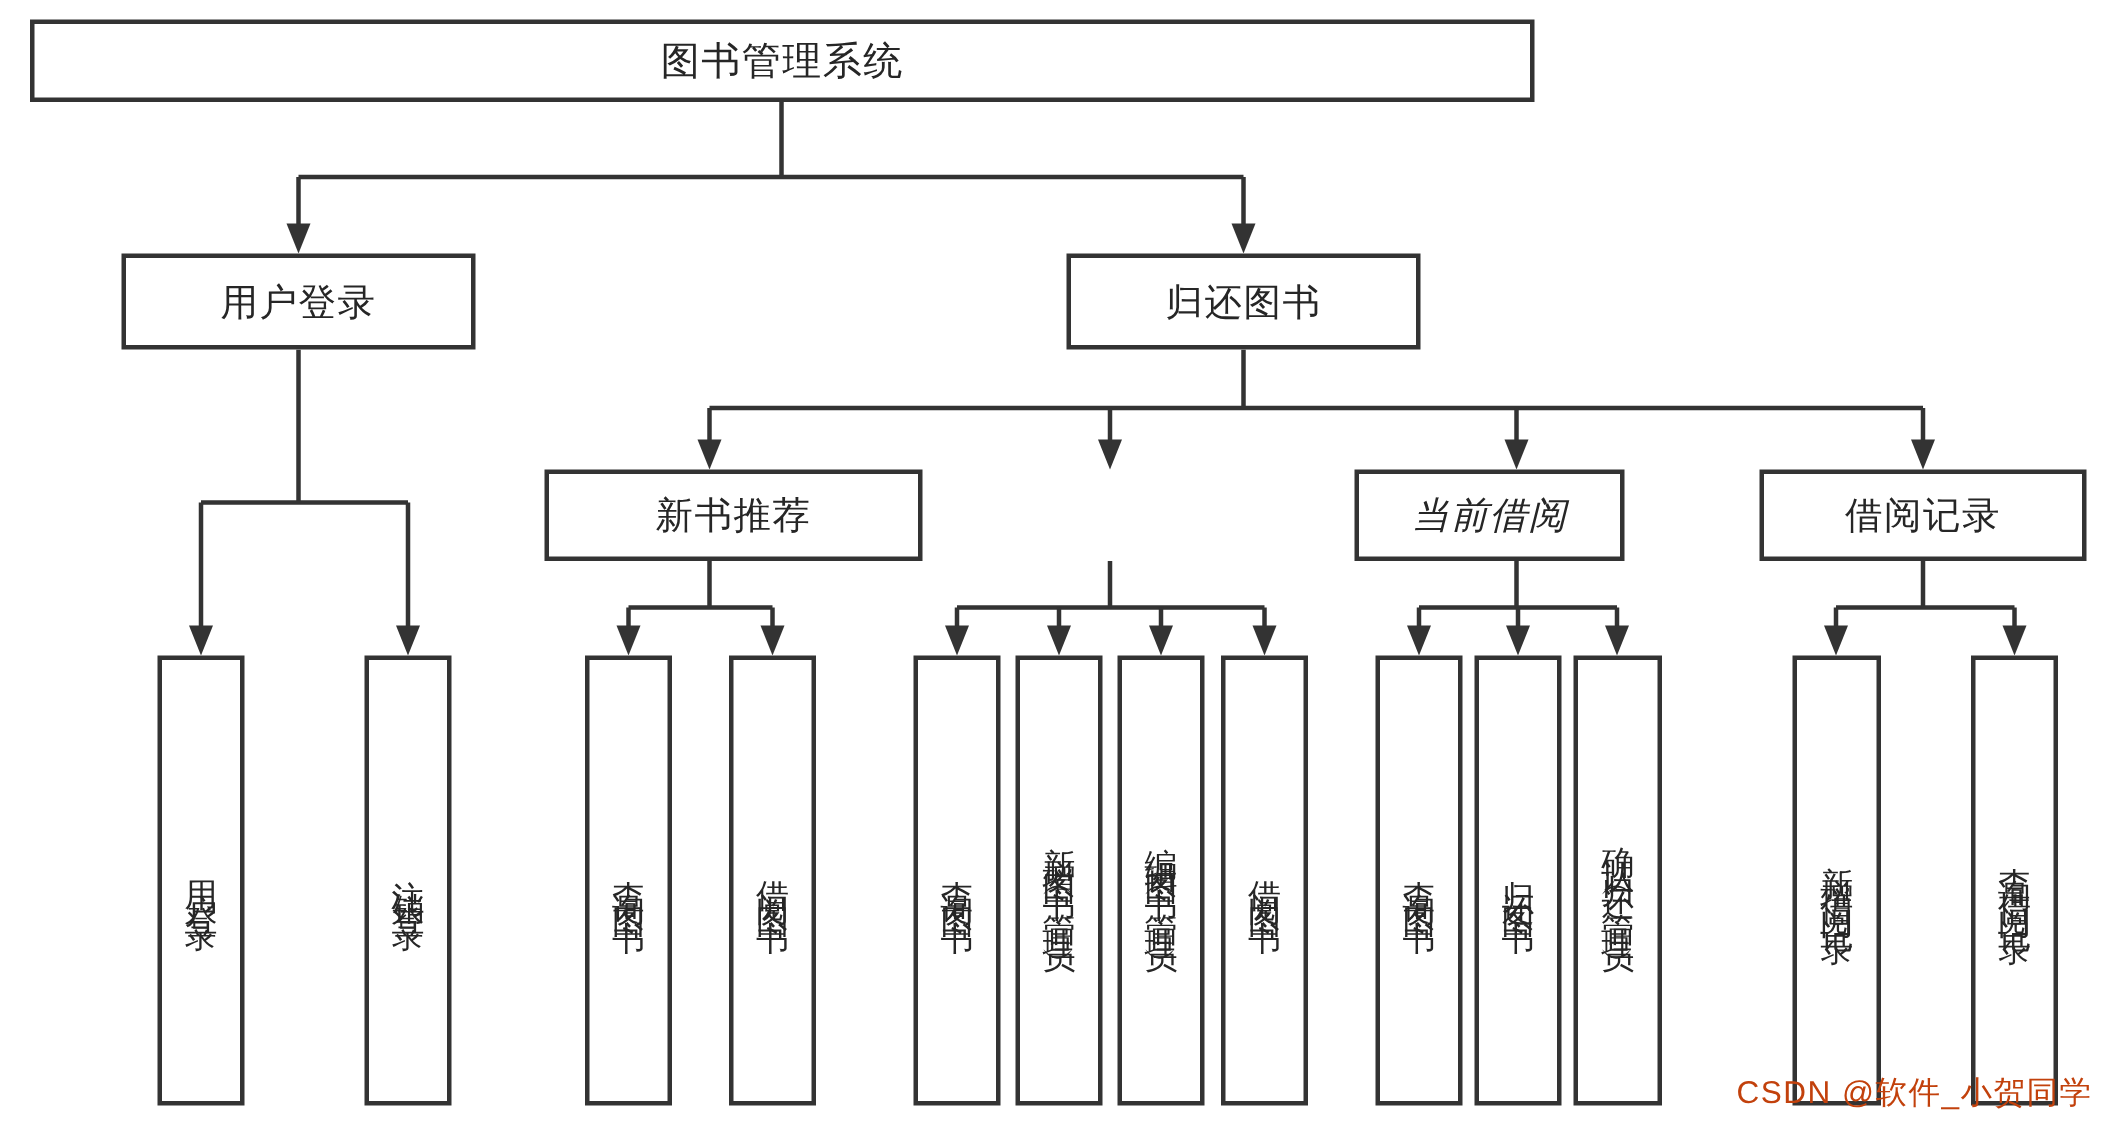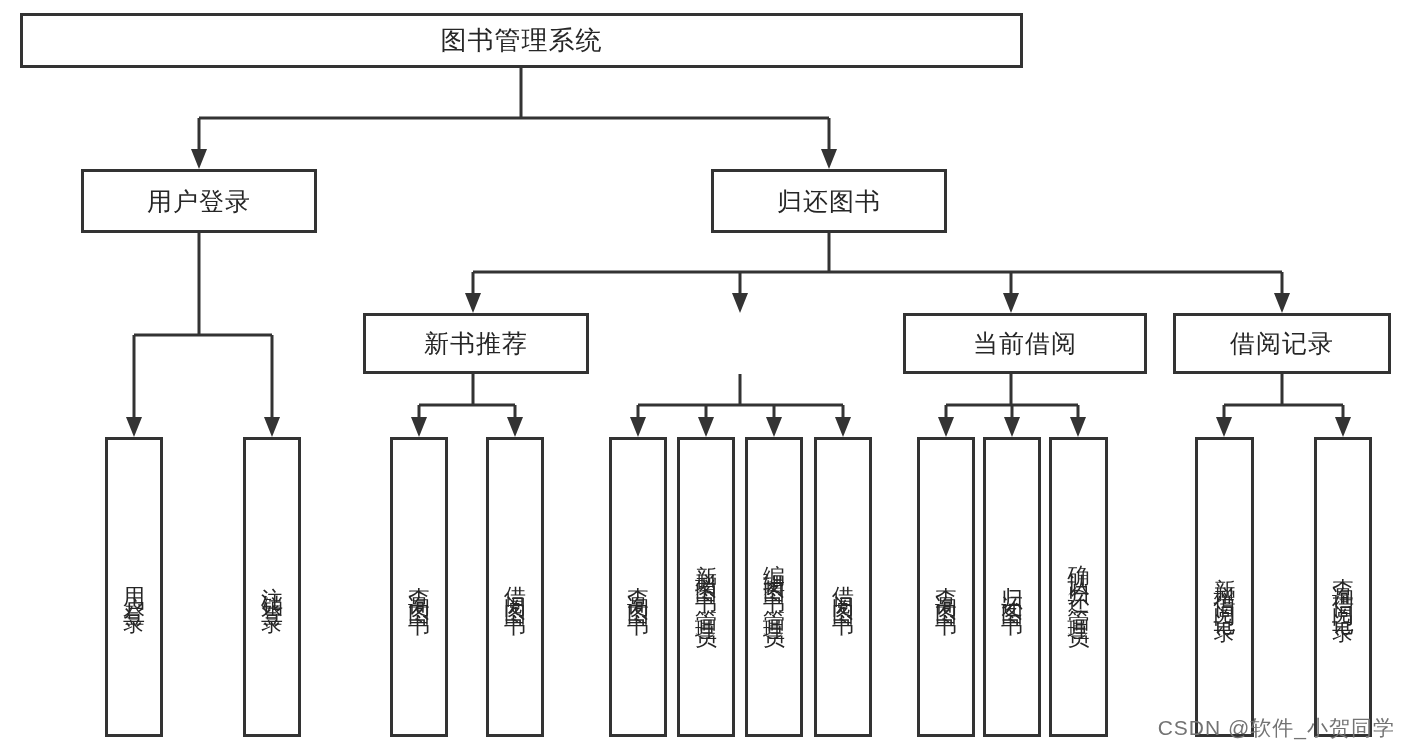--- a/index.html
+++ b/index.html
@@ -123,7 +123,7 @@
     <span class="hlabel">归还图书</span>
   </div>
 
-  <div class="box" style="left:363px; top:313px; width:226px; height:61px;">
+  <div class="box" style="left:363px; top:313px; width:252px; height:61px;">
     <span class="hlabel">新书推荐</span>
   </div>
   <div class="box" style="left:903px; top:313px; width:244px; height:61px;">

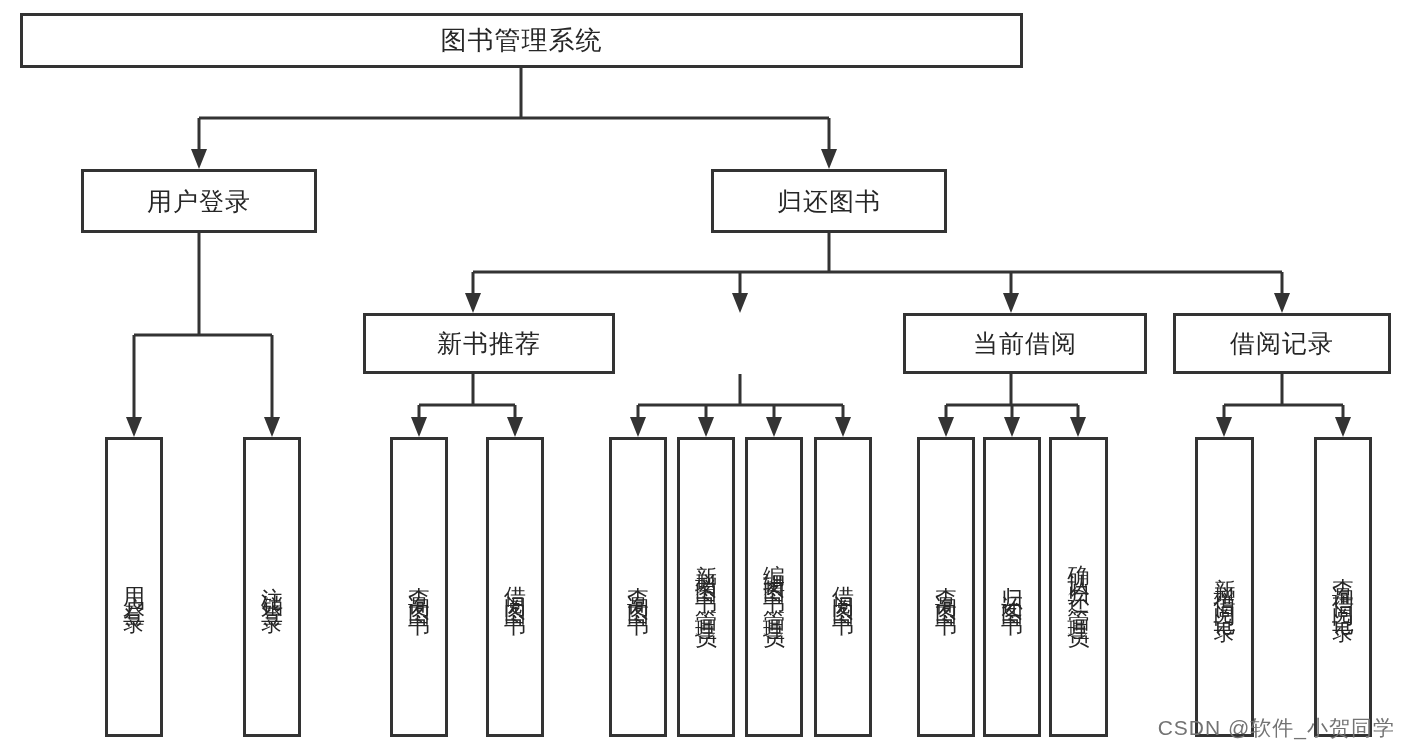--- a/index.html
+++ b/index.html
@@ -126,7 +126,7 @@
   <div class="box" style="left:363px; top:313px; width:252px; height:61px;">
     <span class="hlabel">新书推荐</span>
   </div>
-  <div class="box" style="left:903px; top:313px; width:244px; height:61px;">
+  <div class="box" style="left:903px; top:313px; width:180px; height:61px;font-style:italic;">
     <span class="hlabel">当前借阅</span>
   </div>
   <div class="box" style="left:1173px; top:313px; width:218px; height:61px;">

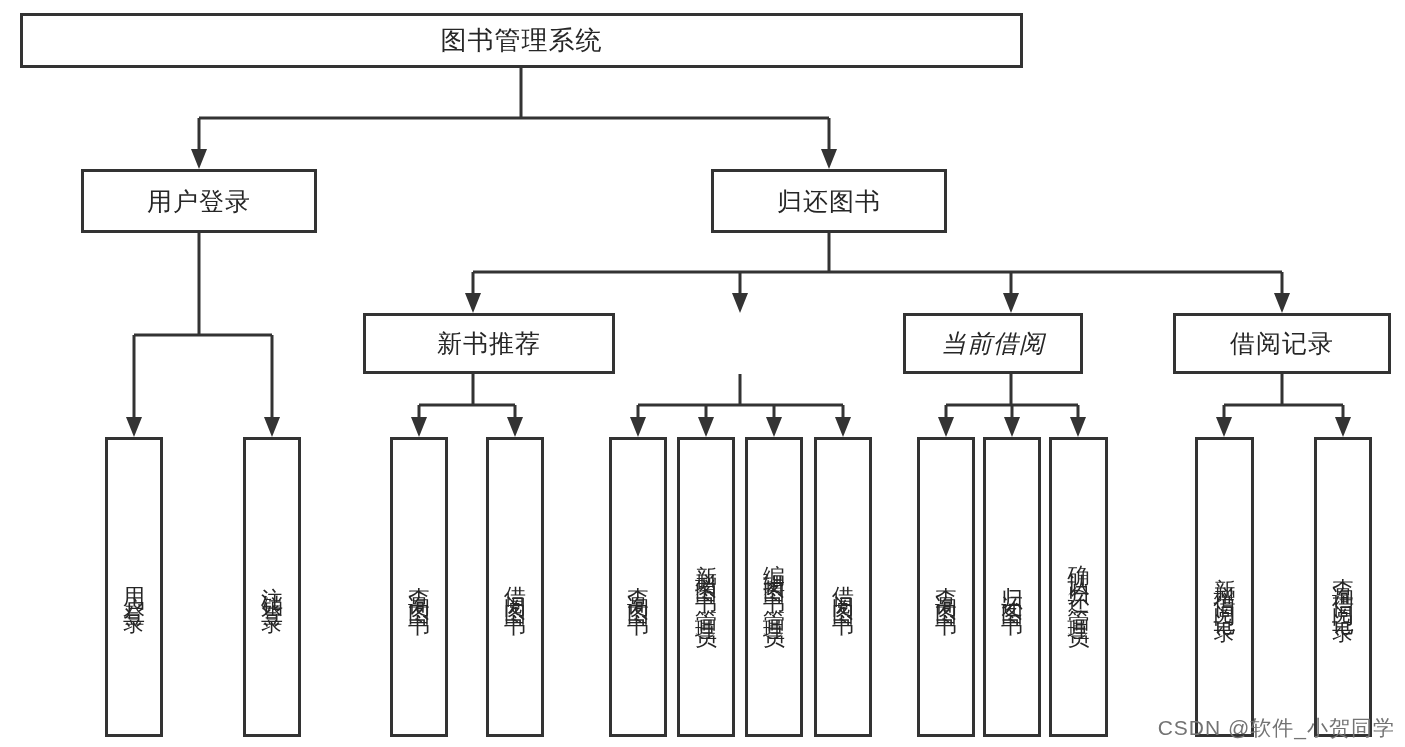--- a/index.html
+++ b/index.html
@@ -55,7 +55,7 @@
     right: 10px;
     font-size: 21px;
     letter-spacing: 1px;
-    color: #737373;
+    color: #c2410c;
     white-space: nowrap;
   }
 </style>

